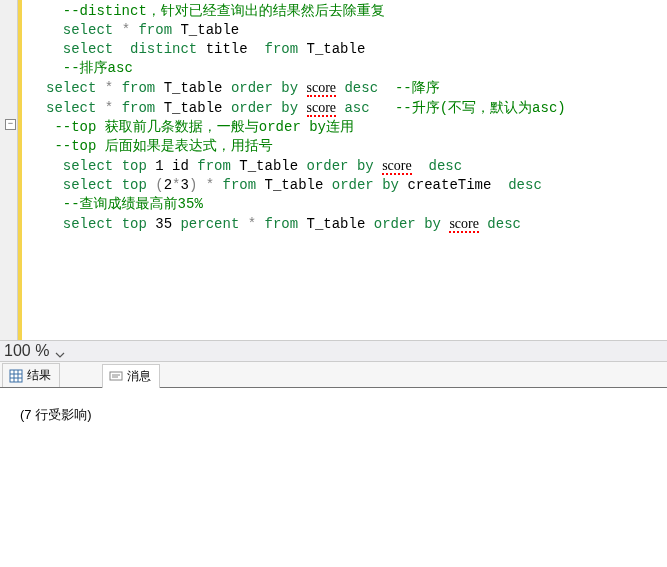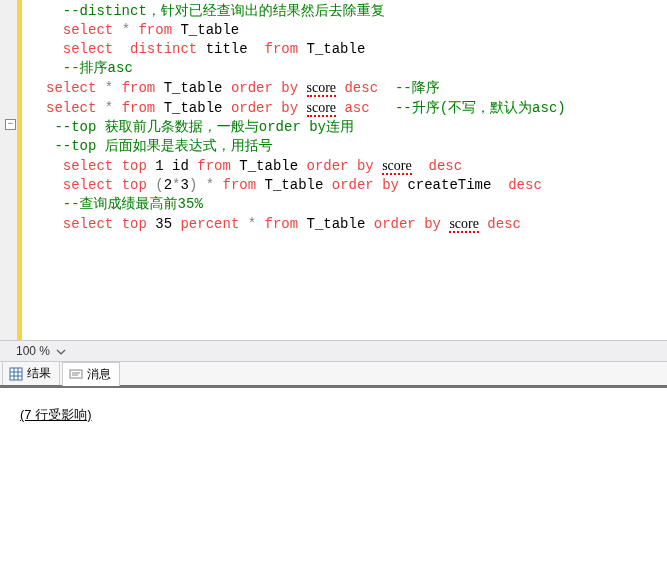--- a/index.html
+++ b/index.html
@@ -57,7 +57,7 @@
     white-space: pre;
     color: #000;
   }
-  .kw { color: #ef4444; }
+  .kw { color: #15803d; }
   .cm { color: #008000; }
   .op { color: #808080; }
   .squiggle {

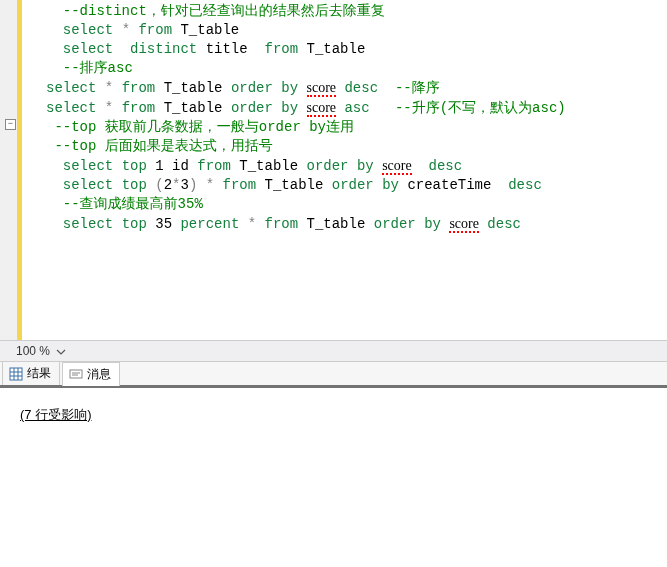--- a/index.html
+++ b/index.html
@@ -72,9 +72,9 @@
     display: flex;
     align-items: center;
     font-family: "Segoe UI", Tahoma, sans-serif;
-    font-size: 12px;
+    font-size: 16px;
     color: #333;
-    padding-left: 16px;
+    padding-left: 4px;
   }
   .zoom-dd {
     width: 10px;

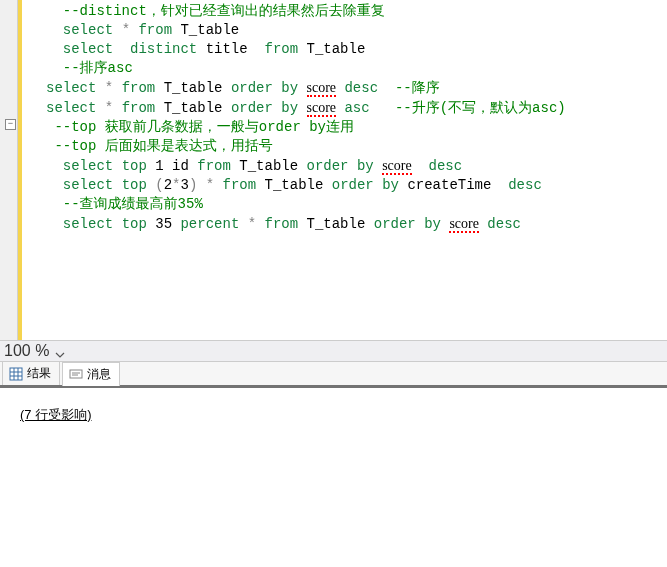--- a/index.html
+++ b/index.html
@@ -84,12 +84,13 @@
   .tabs {
     height: 26px;
     background: #f6f6f6;
-    border-bottom: 3px solid #737373;
+    border-bottom: 1px solid #737373;
     display: flex;
     align-items: flex-end;
     font-family: "Microsoft YaHei", "Segoe UI", sans-serif;
     font-size: 12px;
     padding-left: 2px;
+    gap: 40px;
   }
   .tab {
     display: flex;

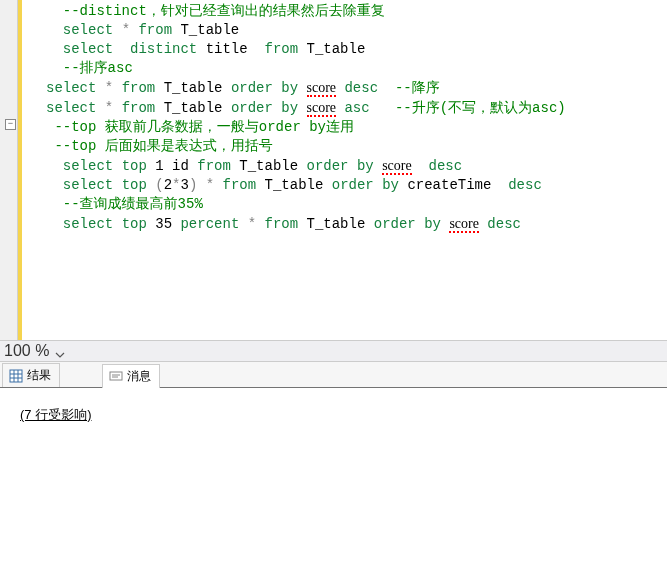--- a/index.html
+++ b/index.html
@@ -121,7 +121,6 @@
     font-family: "Microsoft YaHei", Consolas, sans-serif;
     font-size: 13px;
     color: #000;
-    text-decoration: underline;
   }
 </style>
 </head>

